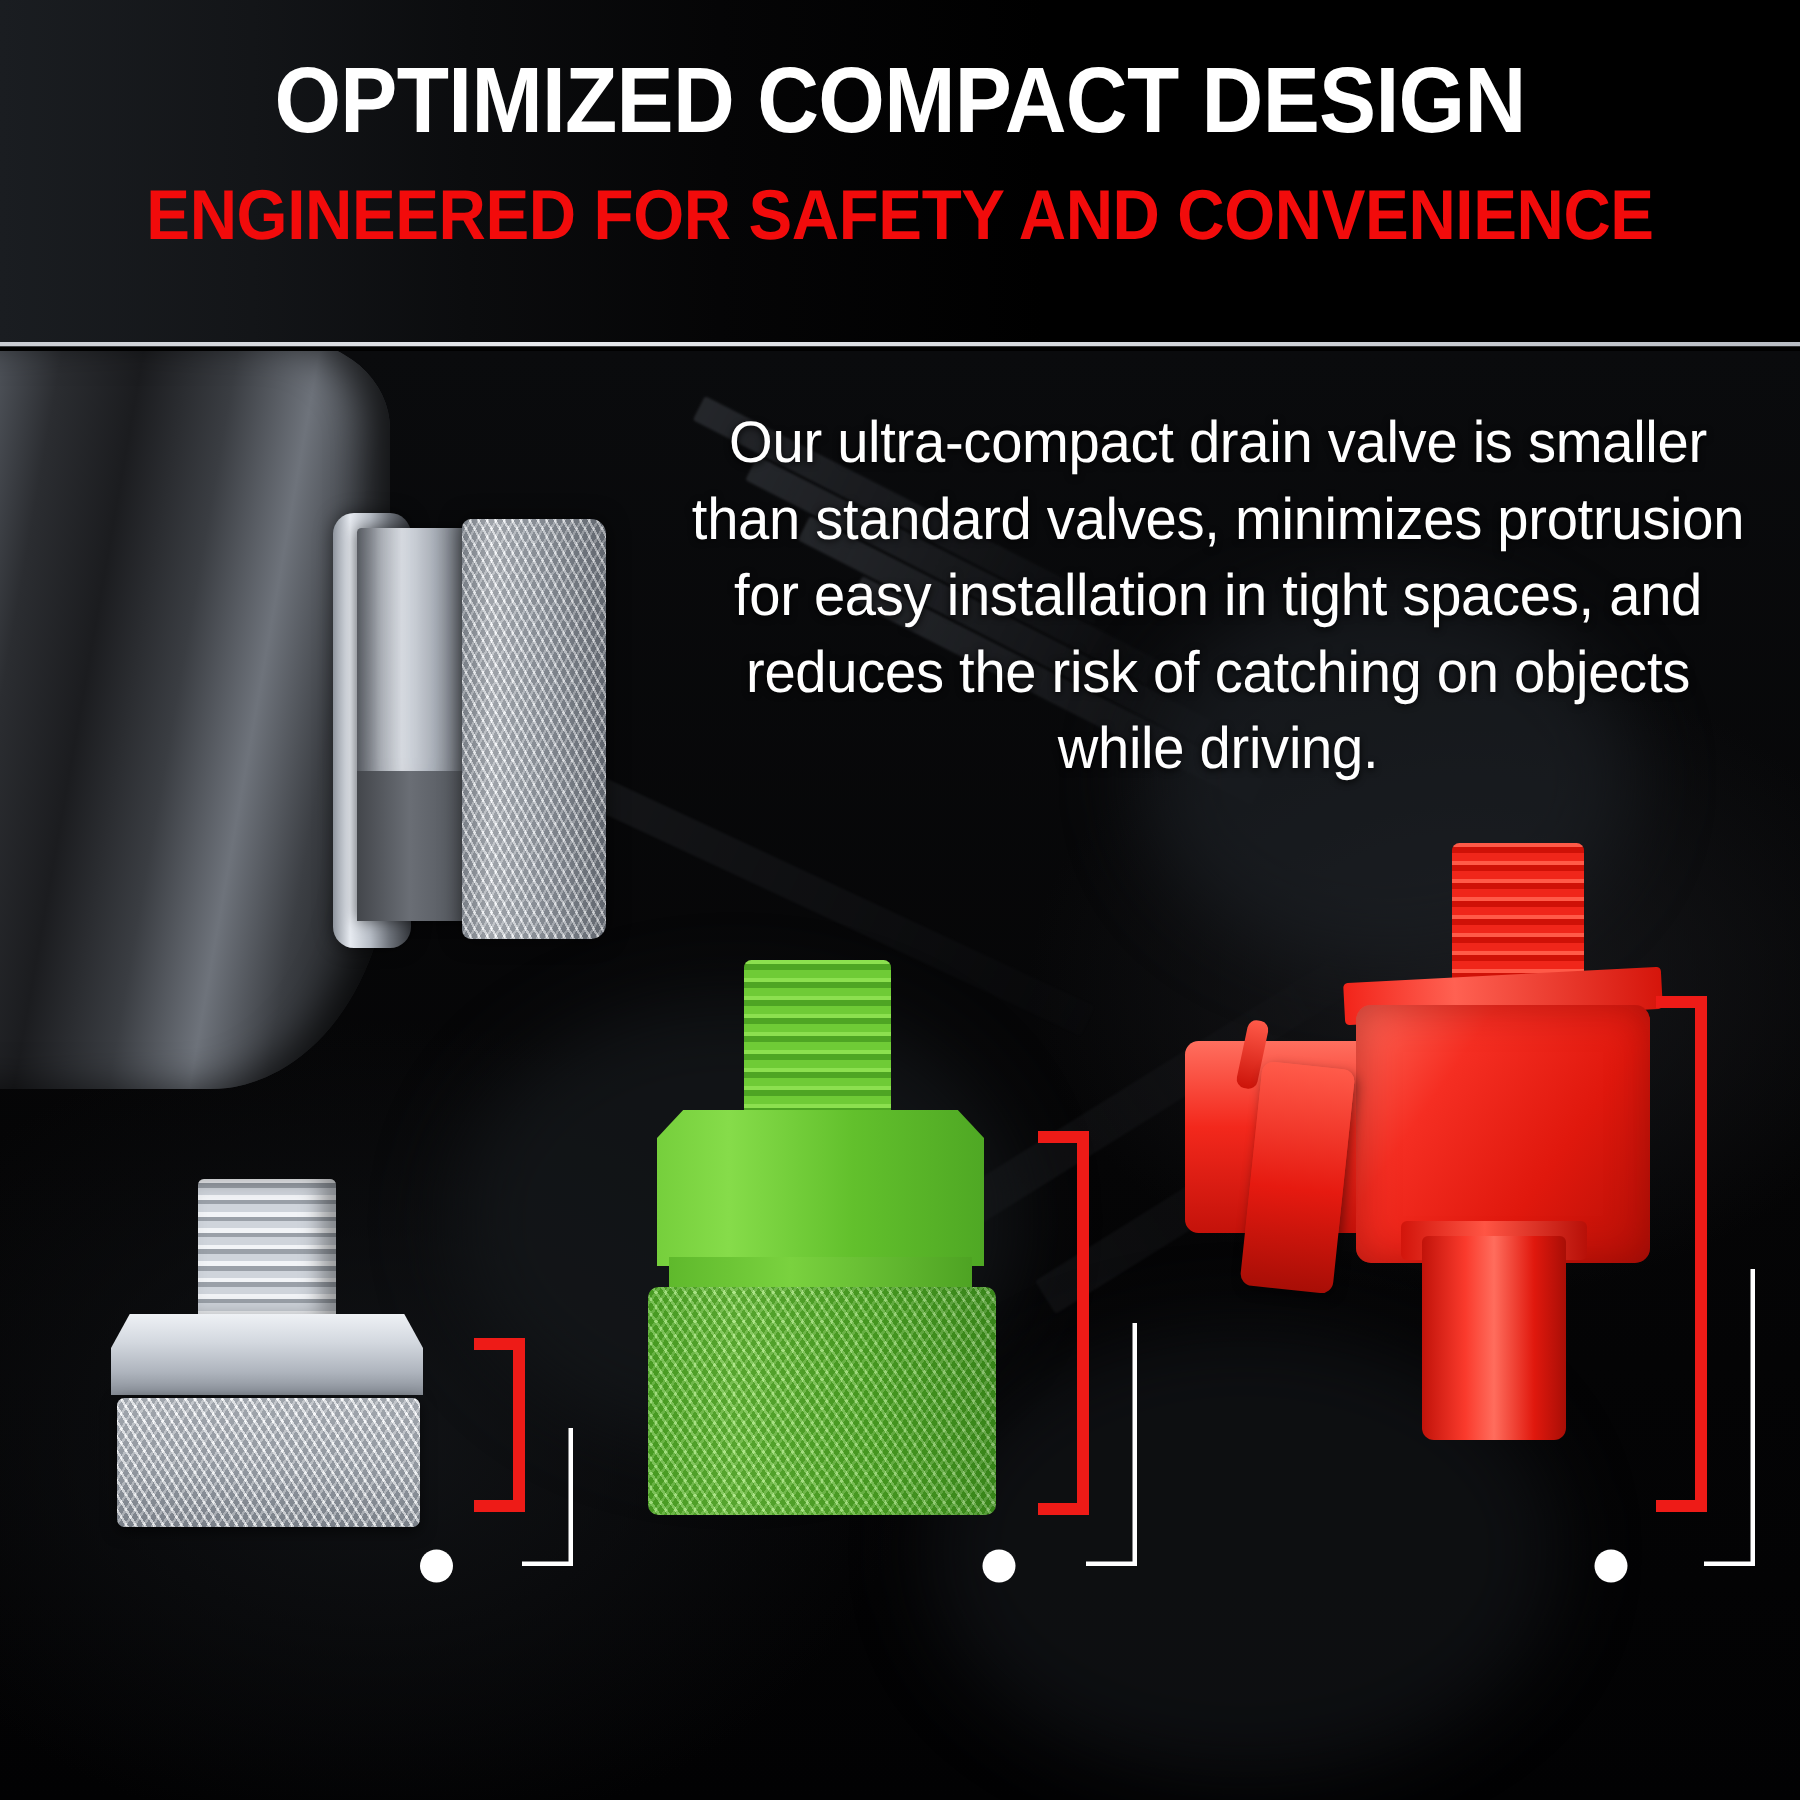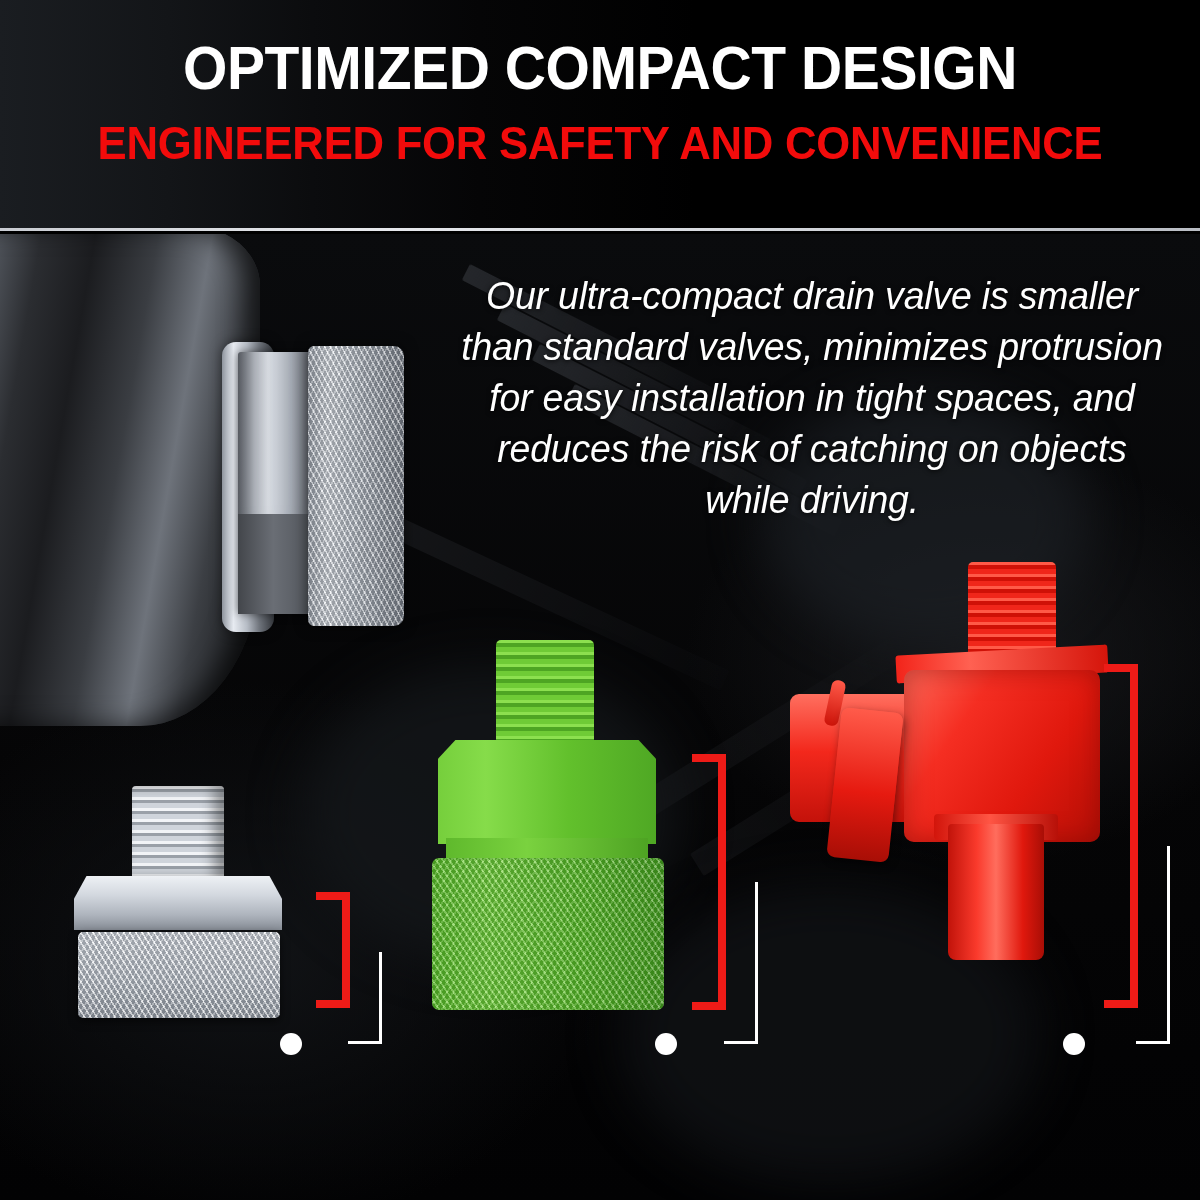--- a/index.html
+++ b/index.html
@@ -72,7 +72,6 @@
       radial-gradient(ellipse 500px 380px at 250px 720px, #111316 0%, rgba(6,6,8,0) 72%),
       linear-gradient(180deg, #0a0b0d 0%, #050506 55%, #020203 100%);
     overflow: hidden;
-    font-style: italic;
   }
 
   

